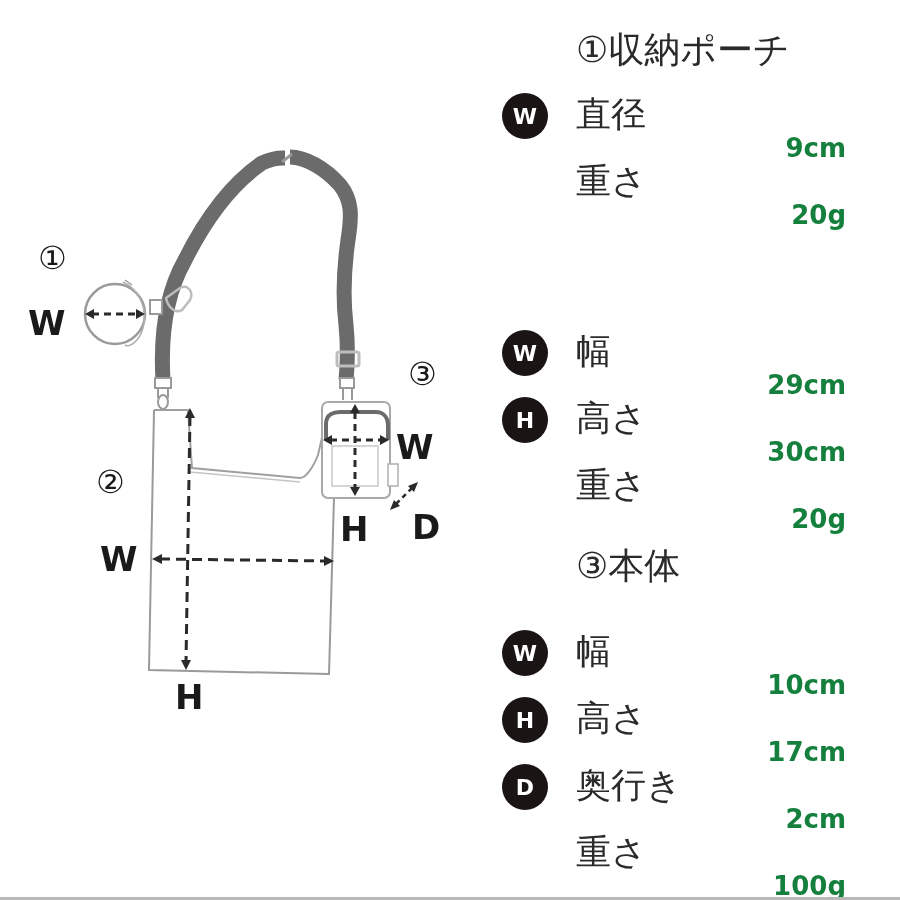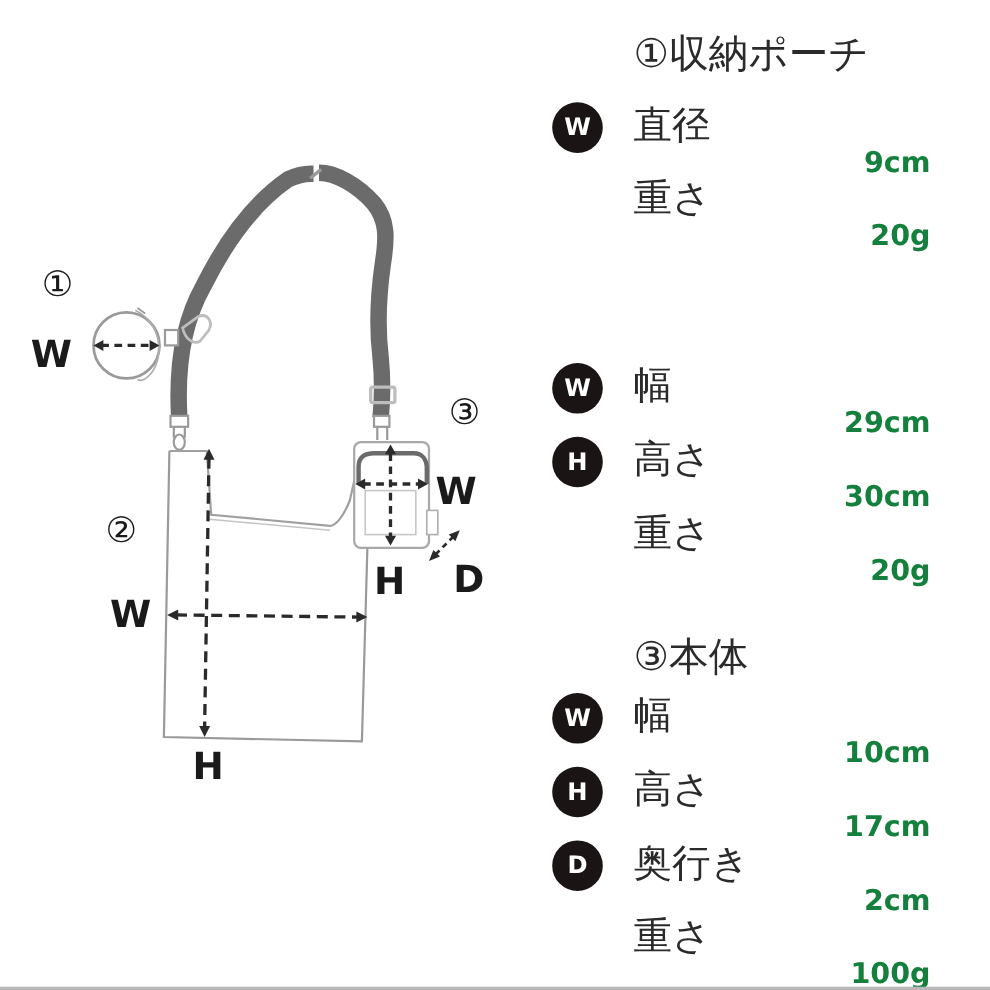--- a/index.html
+++ b/index.html
@@ -140,7 +140,7 @@
     <div class="row-value">20g</div>
   </div>
 
-  <div class="section-title" style="top:580px;">③本体</div>
+  <div class="section-title" style="top:548px;">③本体</div>
   <div class="row" style="top:630px;">
     <div class="badge">W</div>
     <div class="row-label">幅</div>

